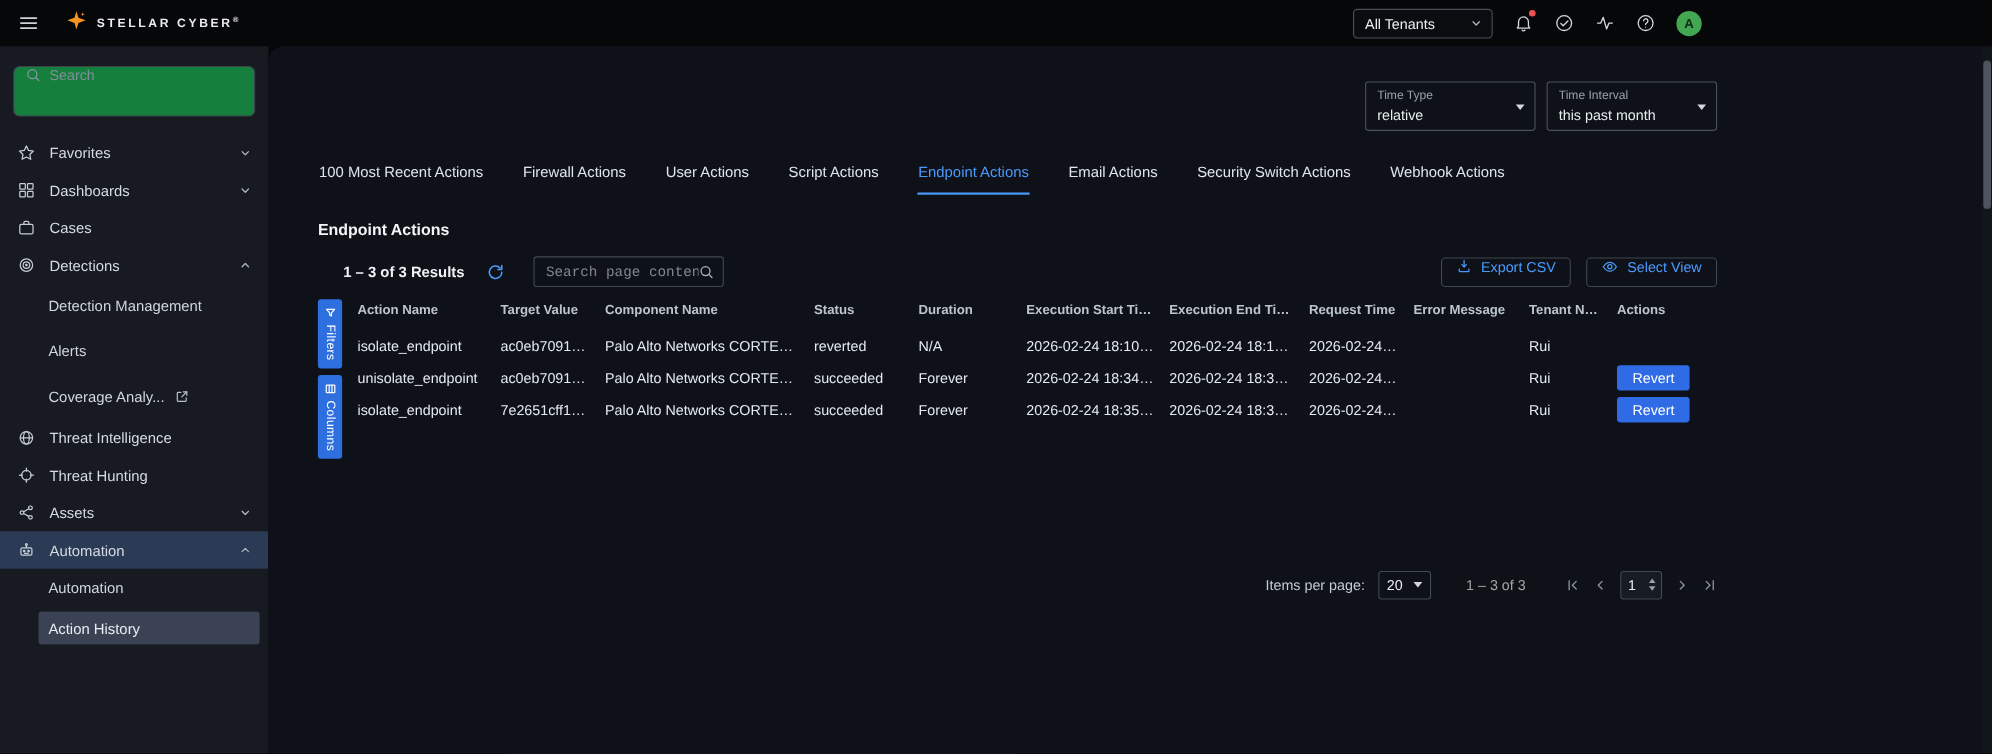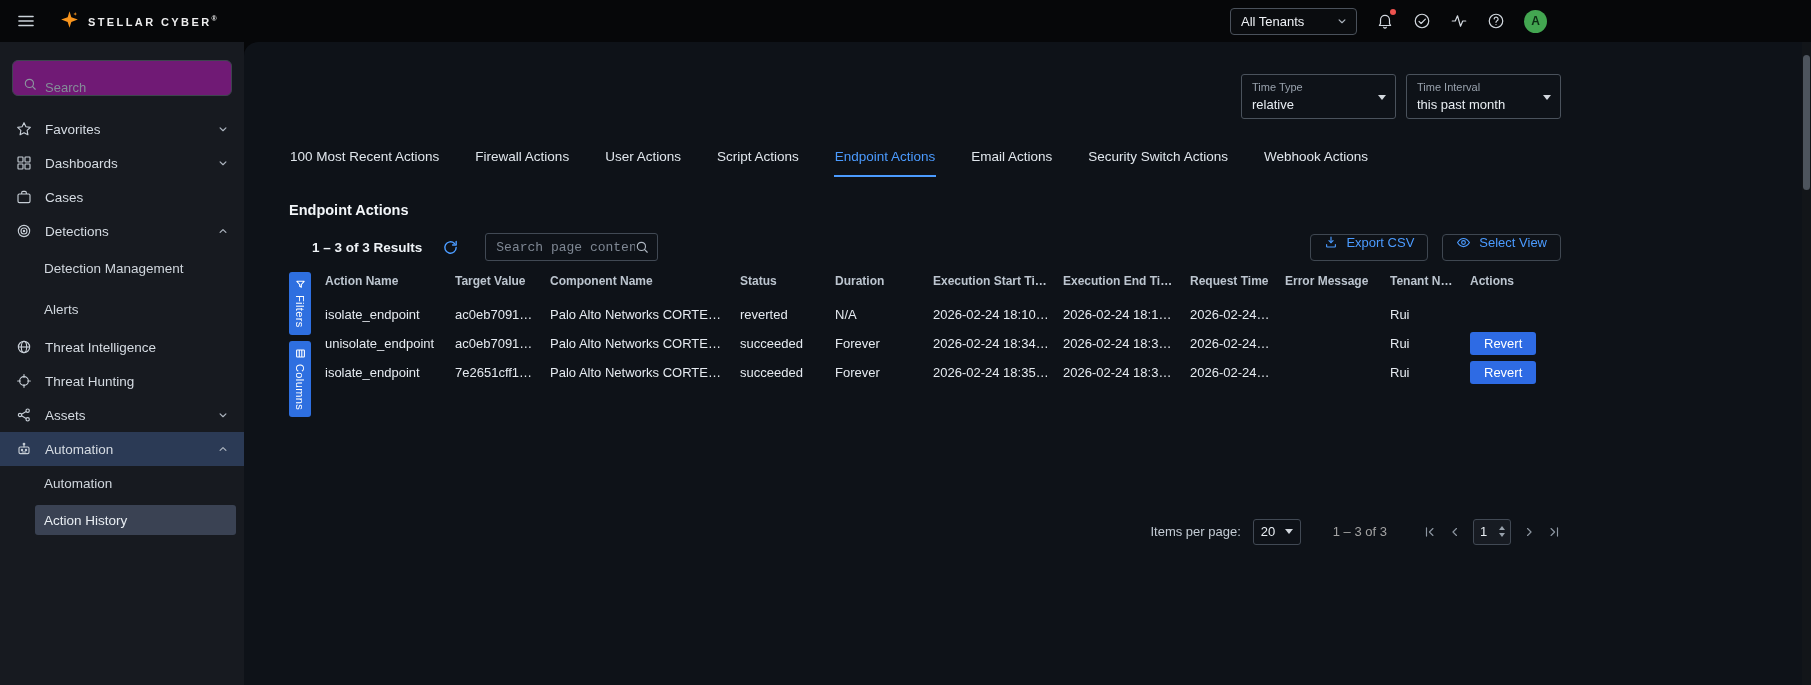--- a/index.html
+++ b/index.html
@@ -22,7 +22,7 @@
   
   .bodyrow{flex:1;display:flex;min-height:0;background:#060709}
   .sidebar{flex:0 0 217px;background:#171a20;display:flex;flex-direction:column;padding-top:18px}
-  .side-search{margin:0 12px 16px;height:36px;border:1px solid #3d444e;border-radius:6px;background:#701a75;display:flex;align-items:flex-end;gap:8px;padding:0 10px;color:#8b949e}
+  .side-search{margin:0 12px 16px;height:46px;border:1px solid #3d444e;border-radius:6px;background:#15803d;display:flex;align-items:flex-start;gap:8px;padding:0 10px;color:#8b949e}
   .side-search input{flex:1;min-width:0;background:transparent;border:none;outline:none;color:#dfe4ea;font-size:13px;font-family:inherit}
   .side-search input::placeholder{color:#848d98}
   .nav{flex:1;overflow:hidden}

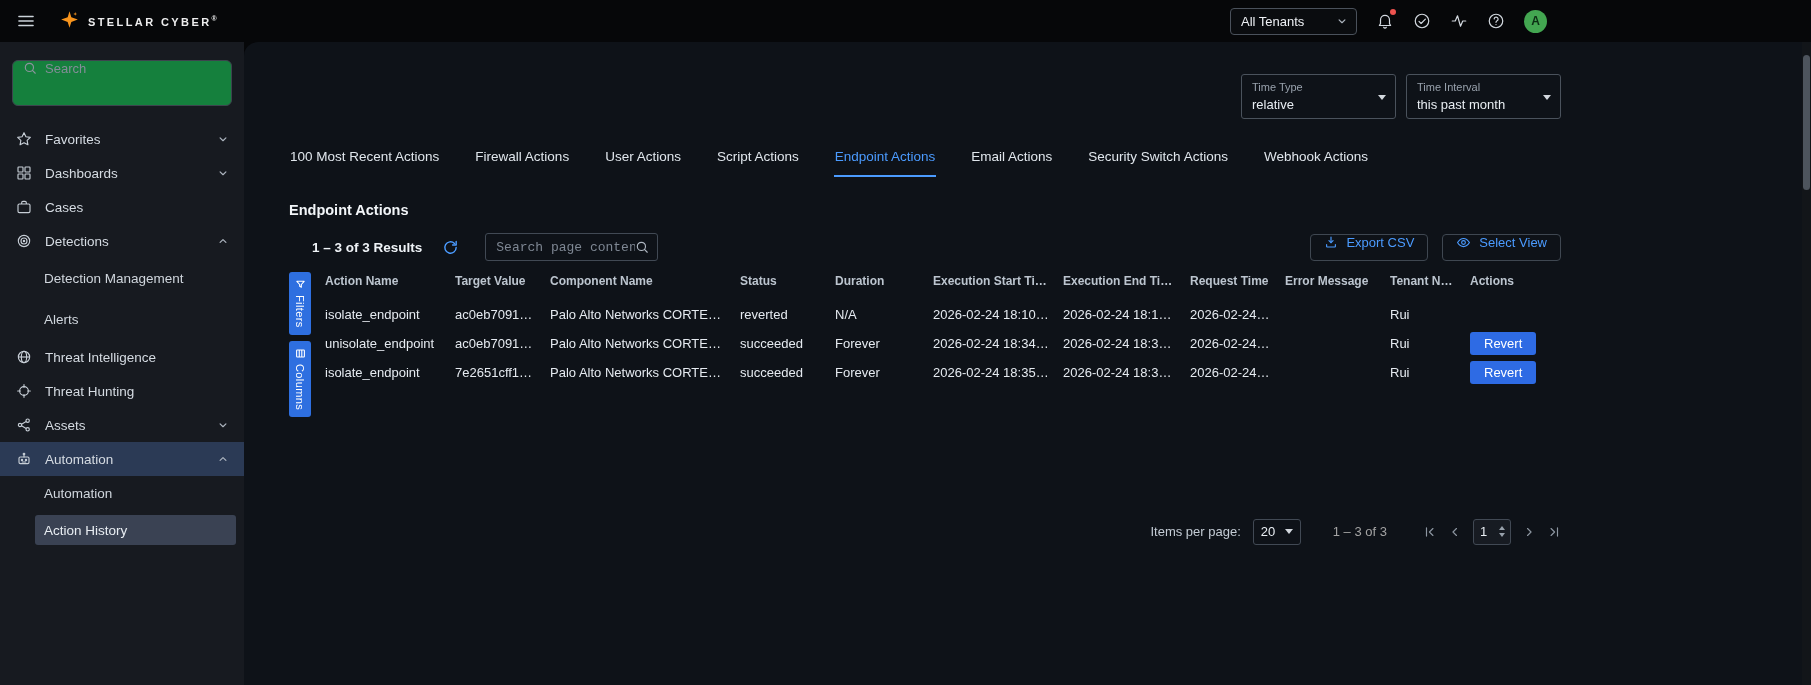--- a/index.html
+++ b/index.html
@@ -218,6 +218,16 @@
         </div>
         <div class="nav-child">
           <span>Alerts</span>
+        </div>
+        <div class="nav-child">
+          <span>Coverage Analy...</span>
+          <span class="ext-icon">
+              <svg width="13" height="13" viewBox="0 0 24 24" fill="none" stroke="currentColor" stroke-width="2" stroke-linecap="round" stroke-linejoin="round">
+                <path d="M10 5H5.5A1.5 1.5 0 0 0 4 6.5v12A1.5 1.5 0 0 0 5.5 20h12a1.5 1.5 0 0 0 1.5-1.5V14"></path>
+                <path d="M14 4h6v6"></path>
+                <path d="M20 4 11.5 12.5"></path>
+              </svg>
+            </span>
         </div>
 
         <div class="nav-item">

